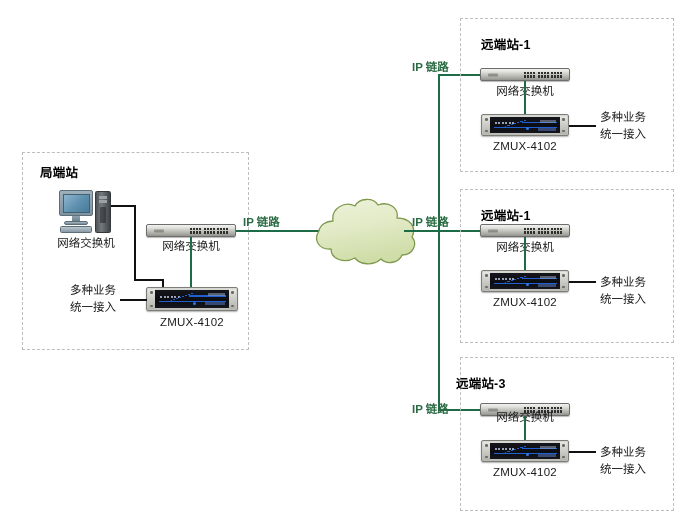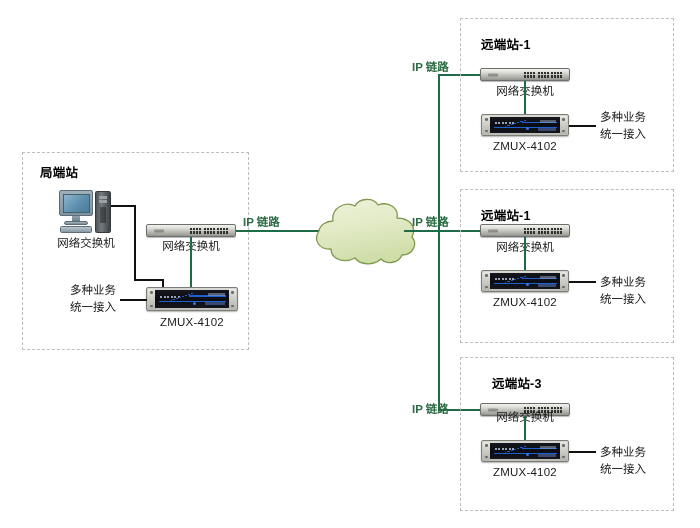--- a/index.html
+++ b/index.html
@@ -587,7 +587,7 @@
   <div class="lbl two-line" style="left:600px; top:291px; width:66px;">统一接入</div>
 
   <div class="station-box" style="left:460px; top:357px; width:212px; height:152px;"></div>
-  <div class="station-title" style="left:492px; top:373px;">远端站-3</div>
+  <div class="station-title" style="left:456px; top:373px;">远端站-3</div>
 
   <div class="switch" style="left:480px; top:403px; width:90px; height:13px;">
     <div class="sw-face">

